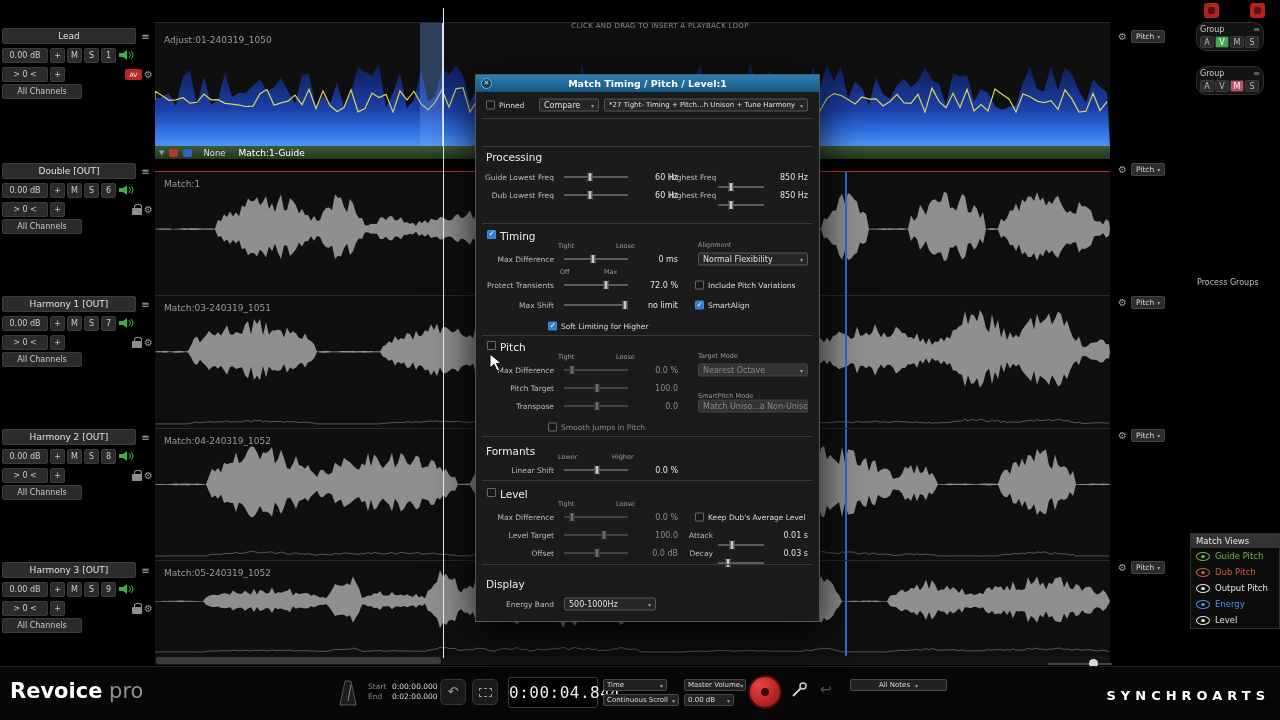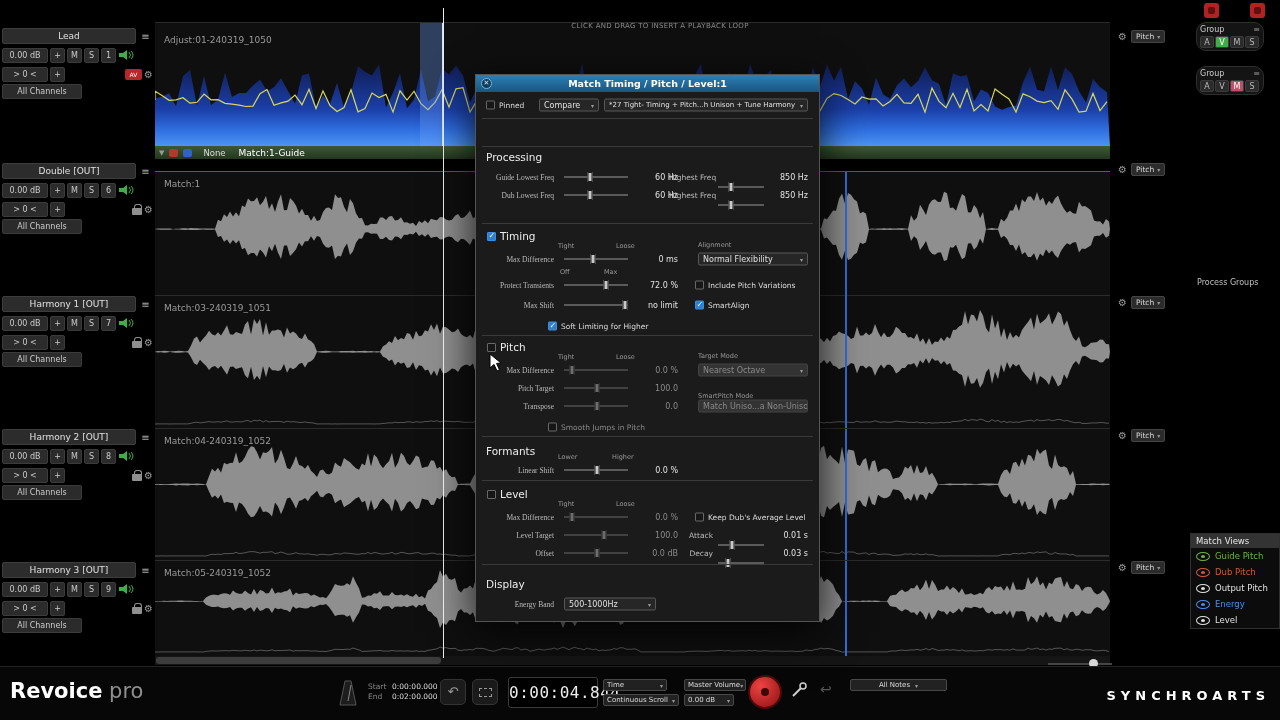--- a/index.html
+++ b/index.html
@@ -77,7 +77,7 @@
   .chk{width:9px;height:9px;border:1px solid #686868;background:#161616;display:inline-block;position:relative;border-radius:1px;flex:none;}
   .chk.on{background:#2f7fd0;border-color:#3c8ddc;}
   .chk.on::after{content:'\2713';position:absolute;left:0.5px;top:-2px;font-size:8px;color:#fff;}
-  .chkgrp{position:absolute;top:50%;transform:translateY(-50%);display:flex;align-items:center;gap:4px;}
+  .chkgrp{position:absolute;top:50%;transform:translateY(-50%);display:flex;align-items:flex-start;gap:4px;}
   .chklbl{font-size:7.5px;color:#ddd;white-space:nowrap;}
   .dim{color:#8a8a8a;}
   .c-lbl{position:absolute;left:0;width:70px;text-align:right;font-size:7.5px;color:#bbb;top:50%;transform:translateY(-50%);white-space:nowrap;font-family:Liberation Serif, serif;}

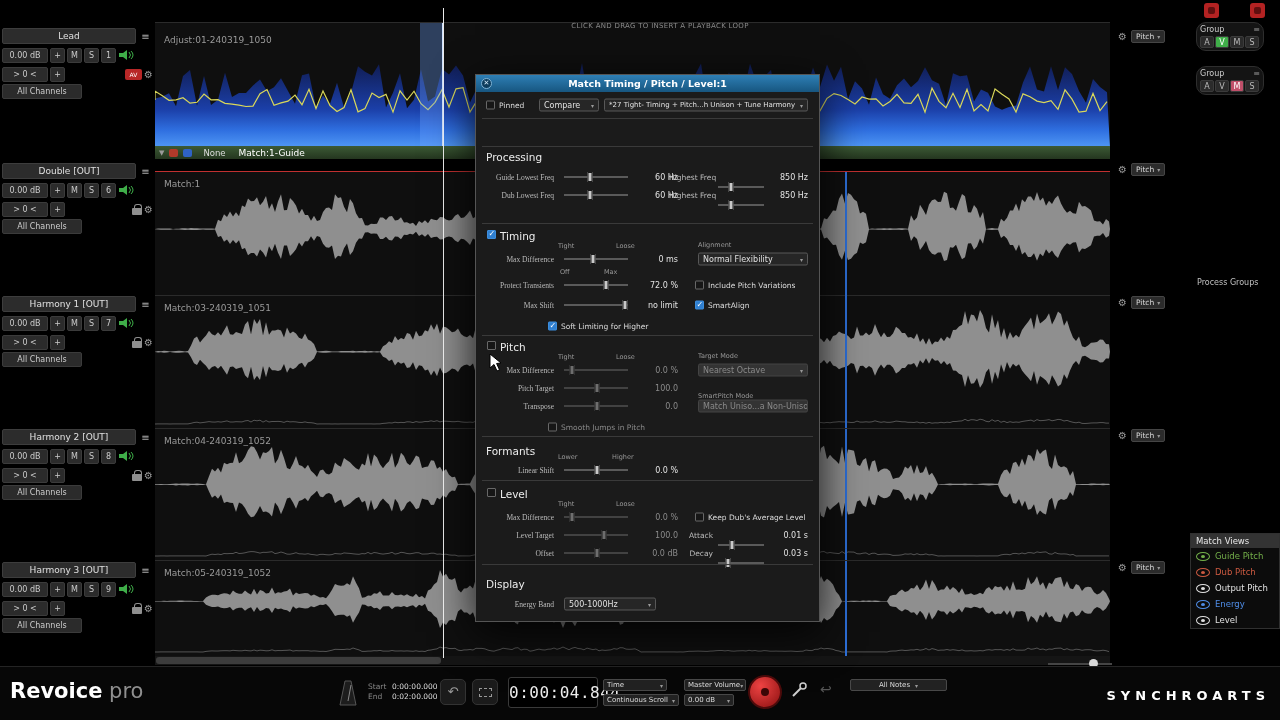--- a/index.html
+++ b/index.html
@@ -80,7 +80,7 @@
   .chkgrp{position:absolute;top:50%;transform:translateY(-50%);display:flex;align-items:flex-start;gap:4px;}
   .chklbl{font-size:7.5px;color:#ddd;white-space:nowrap;}
   .dim{color:#8a8a8a;}
-  .c-lbl{position:absolute;left:0;width:70px;text-align:right;font-size:7.5px;color:#bbb;top:50%;transform:translateY(-50%);white-space:nowrap;font-family:Liberation Serif, serif;}
+  .c-lbl{position:absolute;left:0;width:70px;text-align:right;font-size:7.5px;color:#bbb;top:50%;transform:translateY(-50%);white-space:nowrap;}
   .c-sld{position:absolute;left:80px;width:64px;top:50%;transform:translateY(-50%);}
   .c-val{position:absolute;left:150px;width:44px;text-align:right;font-size:8px;color:#e2e2e2;top:50%;transform:translateY(-50%);}
   .c-lbl2{position:absolute;left:185px;width:44px;text-align:right;font-size:7.5px;color:#bbb;top:50%;transform:translateY(-50%);white-space:nowrap;}

